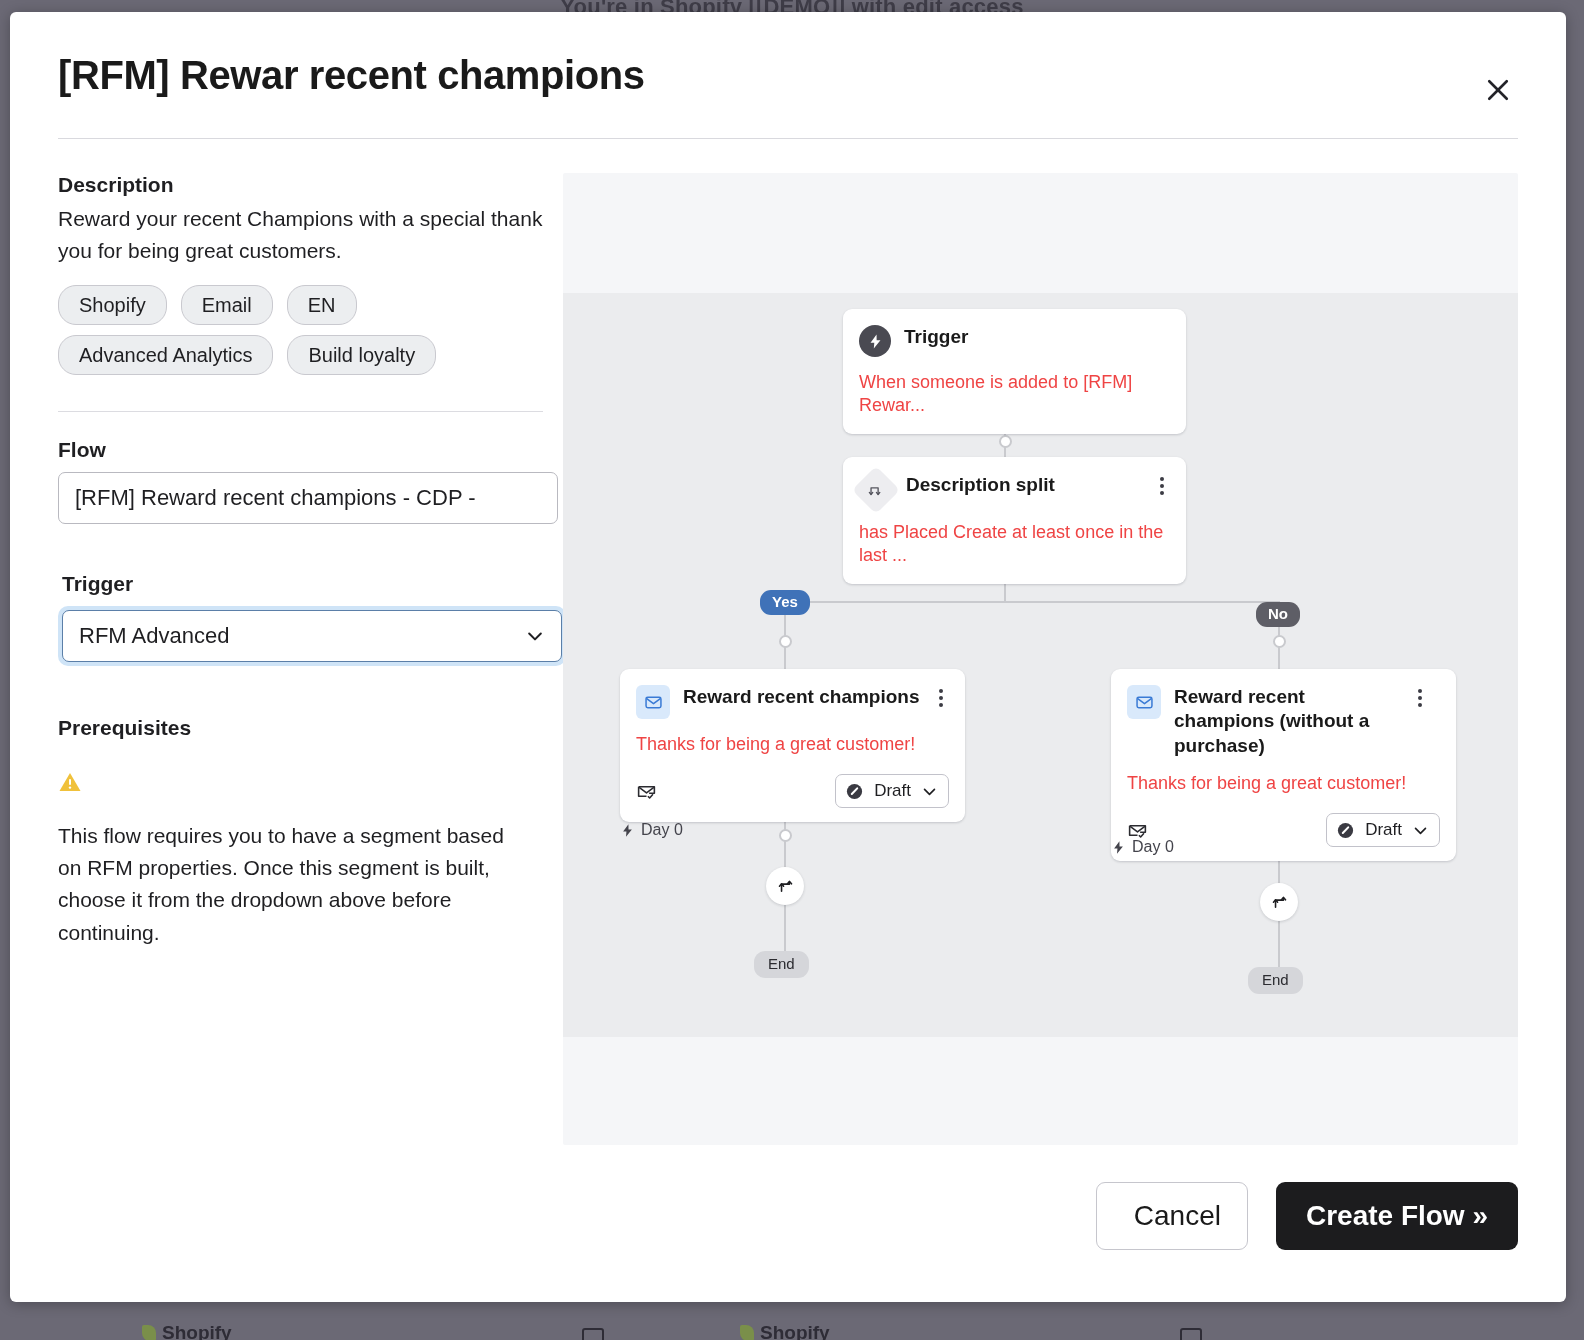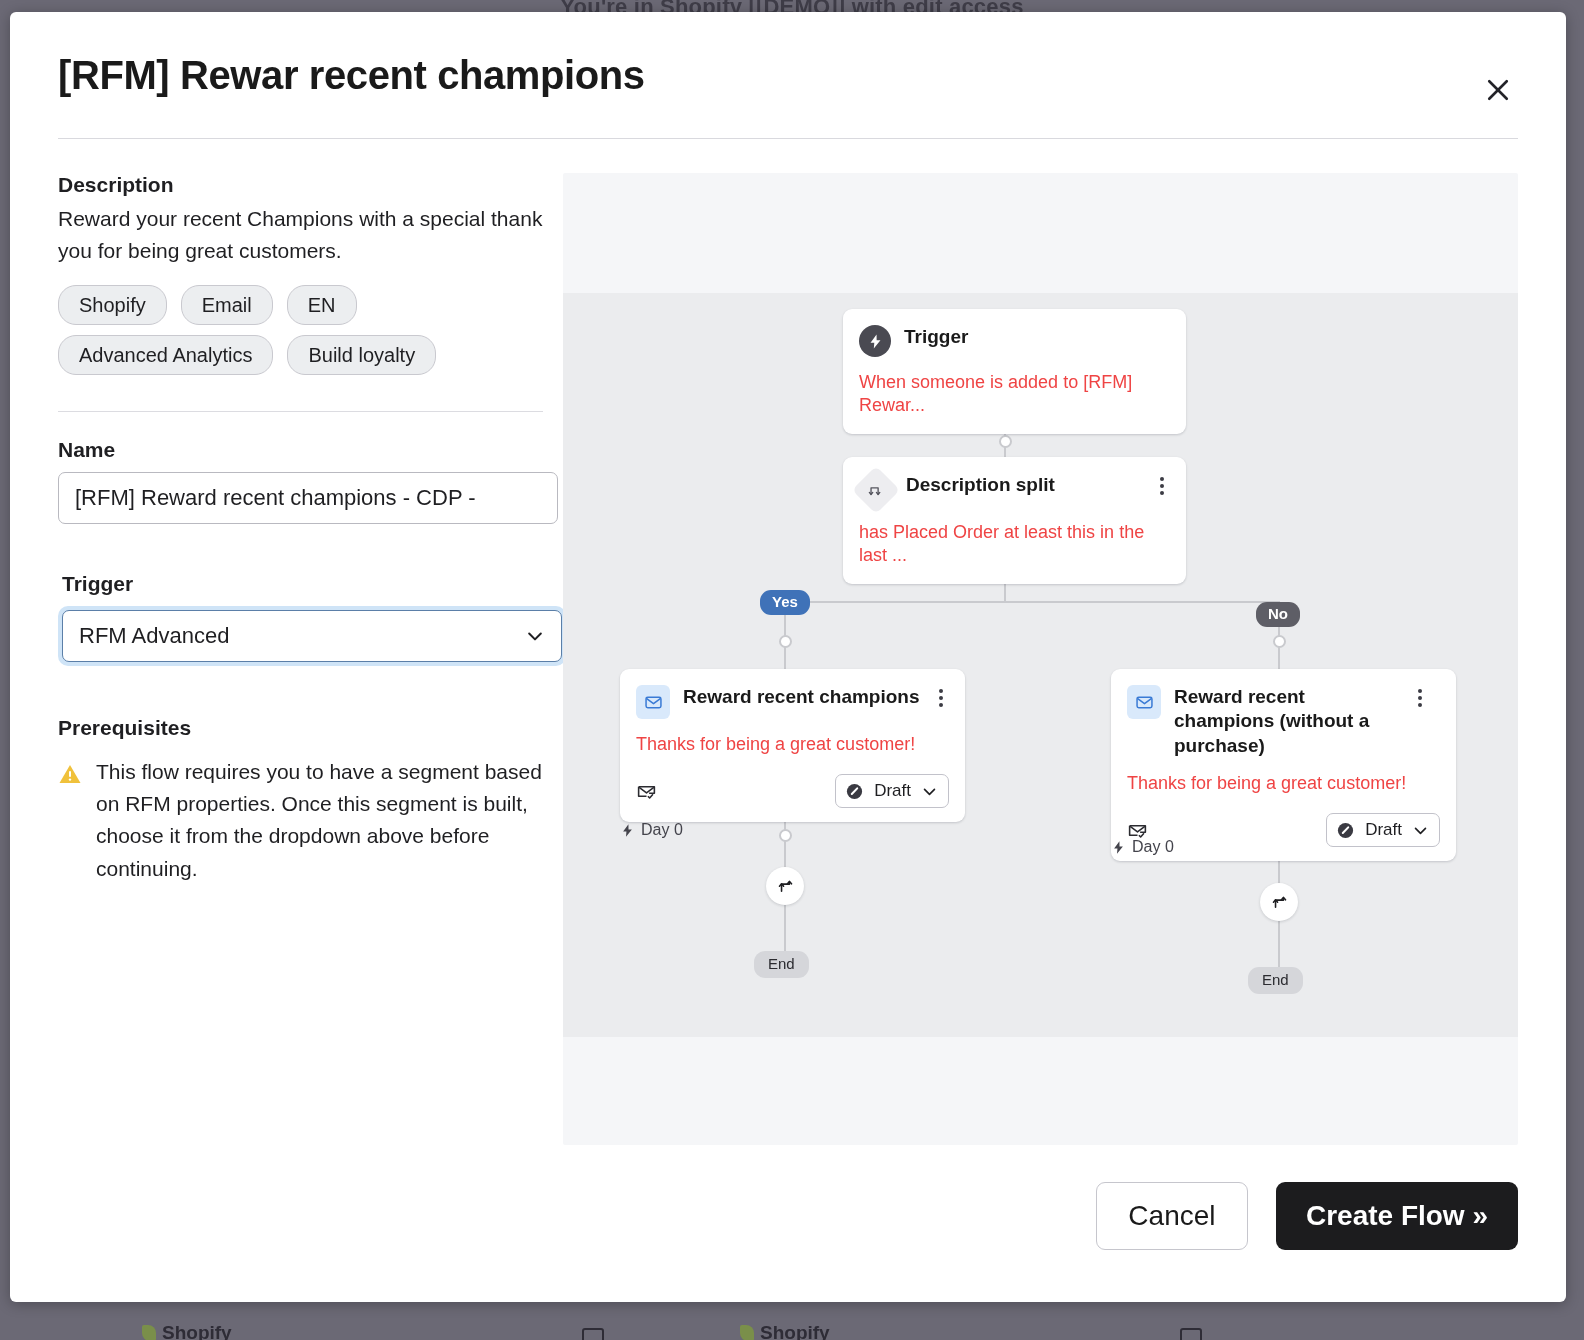--- a/index.html
+++ b/index.html
@@ -239,7 +239,7 @@
       <div id="left-divider"></div>
 
       <div class="field-group">
-        <div class="section-label">Name</div>
+        <div class="section-label">Flow</div>
         <div class="text-input">[RFM] Reward recent champions - CDP -</div>
       </div>
 

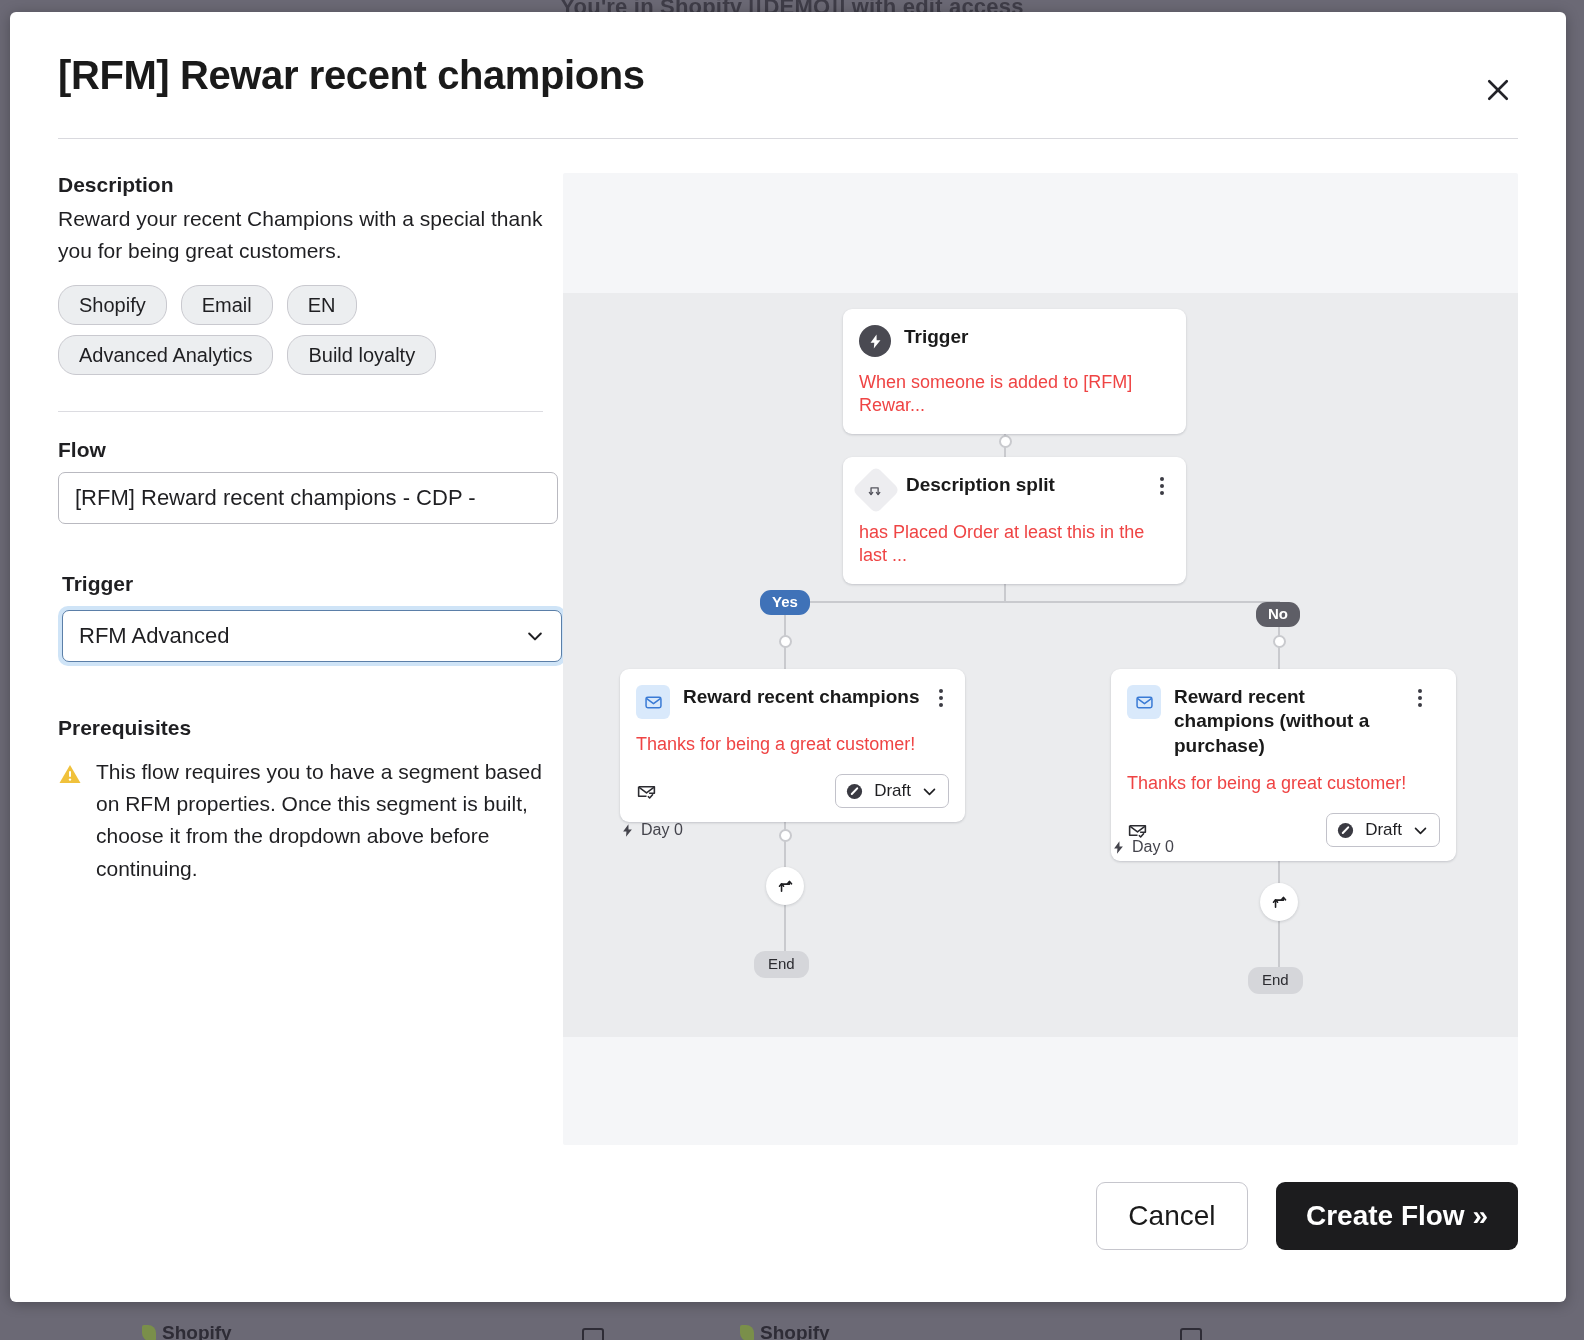--- a/index.html
+++ b/index.html
@@ -319,7 +319,7 @@
                 <i></i>
               </span>
           </div>
-          <div class="node-sub">has Placed Order at least this in the last ...</div>
+          <div class="node-sub">has Placed Create at least once in the last ...</div>
         </div>
 
         <span class="branch-pill branch-yes" style="left:197px; top:417px;">Yes</span>

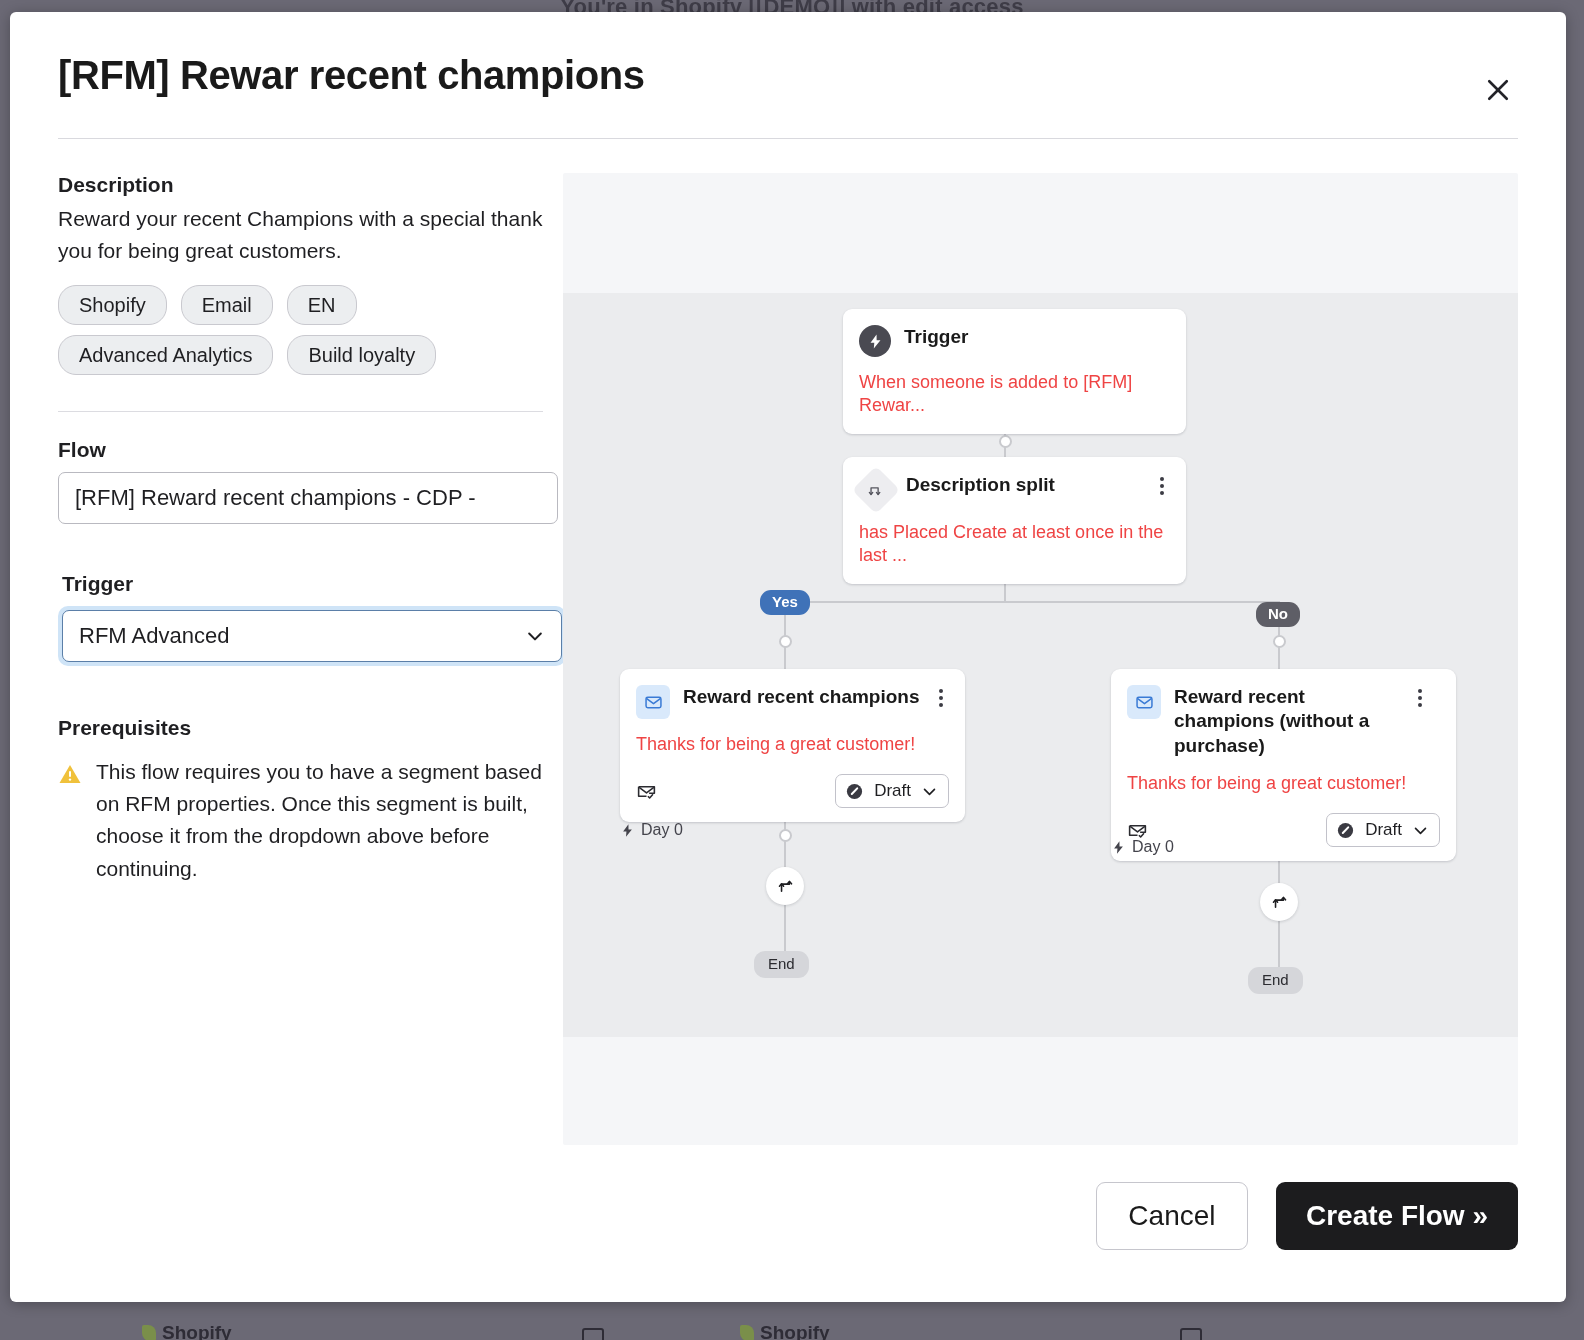--- a/index.html
+++ b/index.html
@@ -87,7 +87,7 @@
   #trigger-group { margin-top:48px; }
   #trigger-group .section-label { margin-left:4px; }
   #prereq-group { margin-top:50px; }
-  #prereq-row { display:flex; gap:14px; margin-top:16px; }
+  #prereq-row { display:flex; gap:26px; margin-top:24px;flex-direction:column; }
   #prereq-text {
     font-size:21px; color:#1f1f22; line-height:1.54; margin:0; max-width:460px;
   }

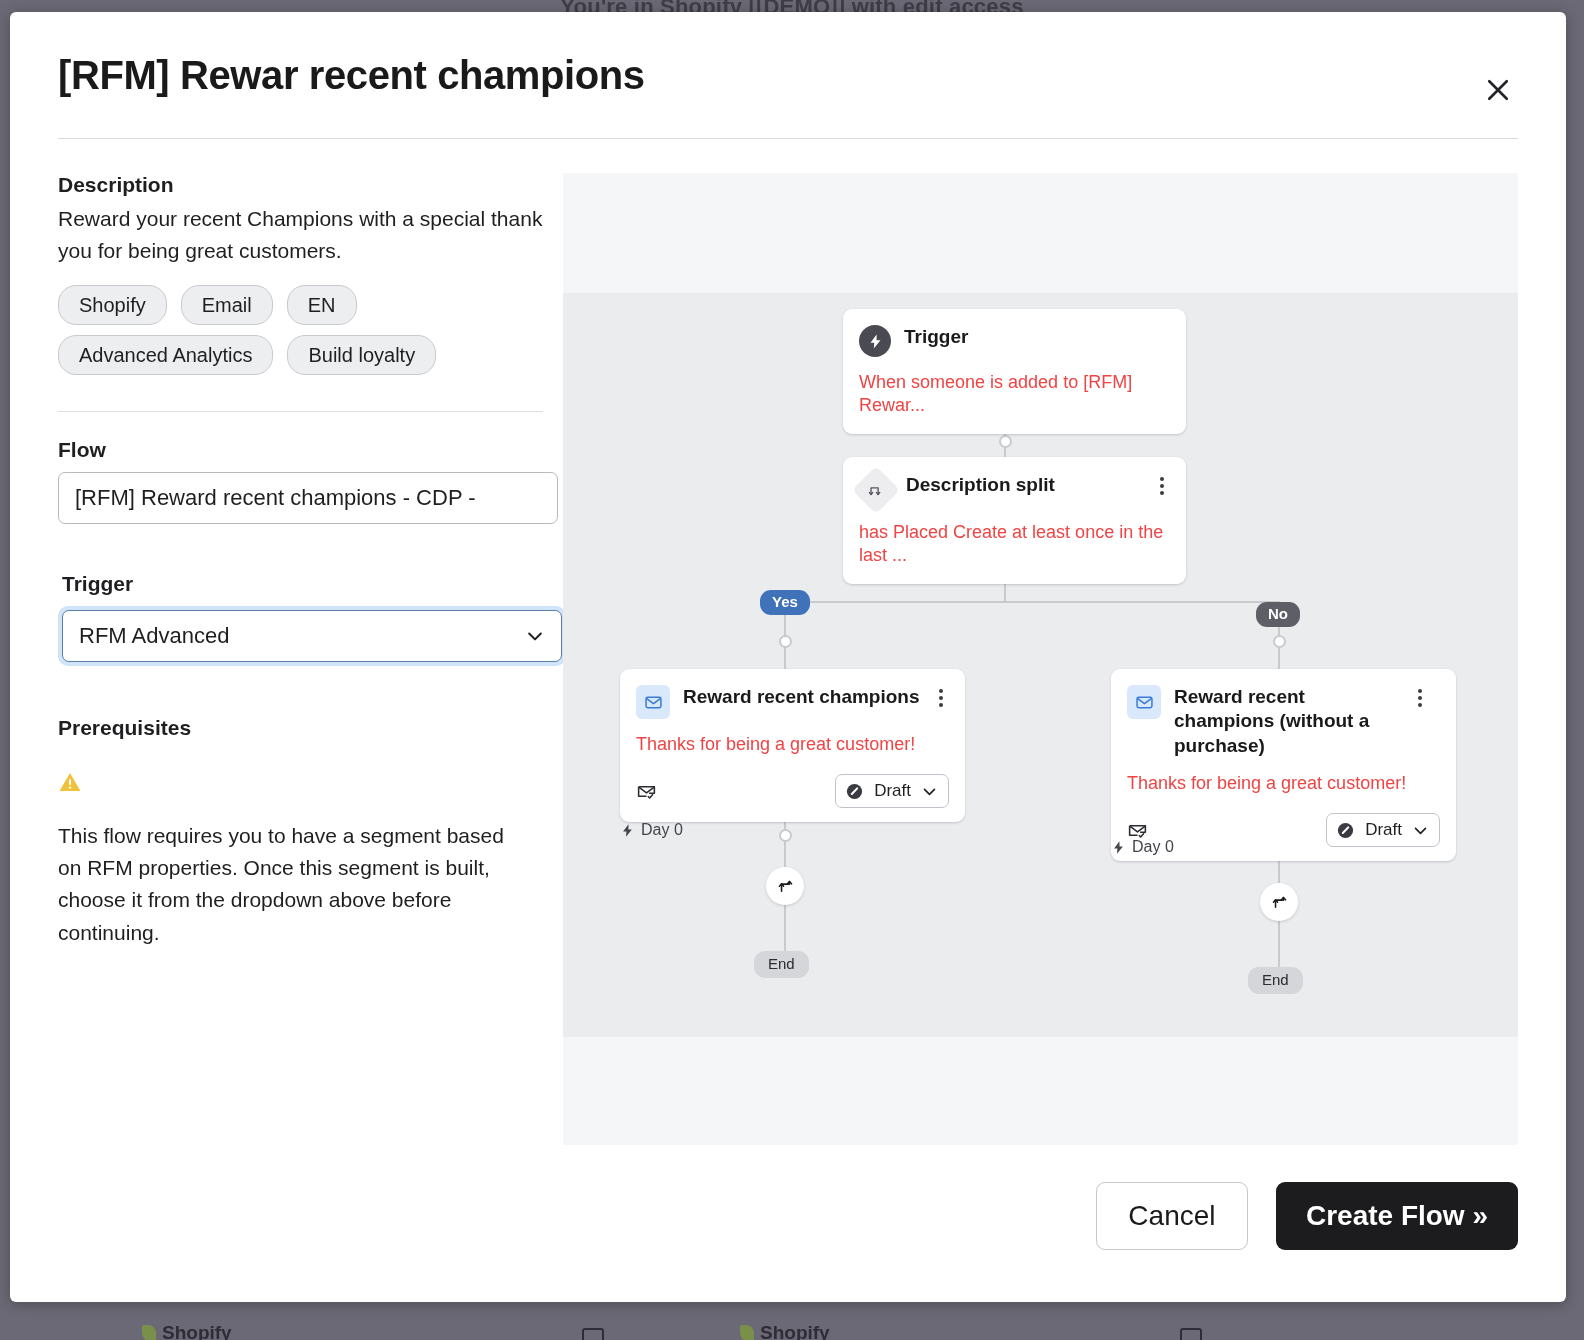--- a/index.html
+++ b/index.html
@@ -179,6 +179,7 @@
     border:1px solid #c6c6cd; border-radius:9px; background:#fff;
     font-size:28px; color:#1a1a1a; cursor:pointer;
     font-family:"Liberation Sans", sans-serif;
+    text-align:right;
   }
   #create-flow-button {
     height:68px; padding:0 30px; border:none; border-radius:9px;

